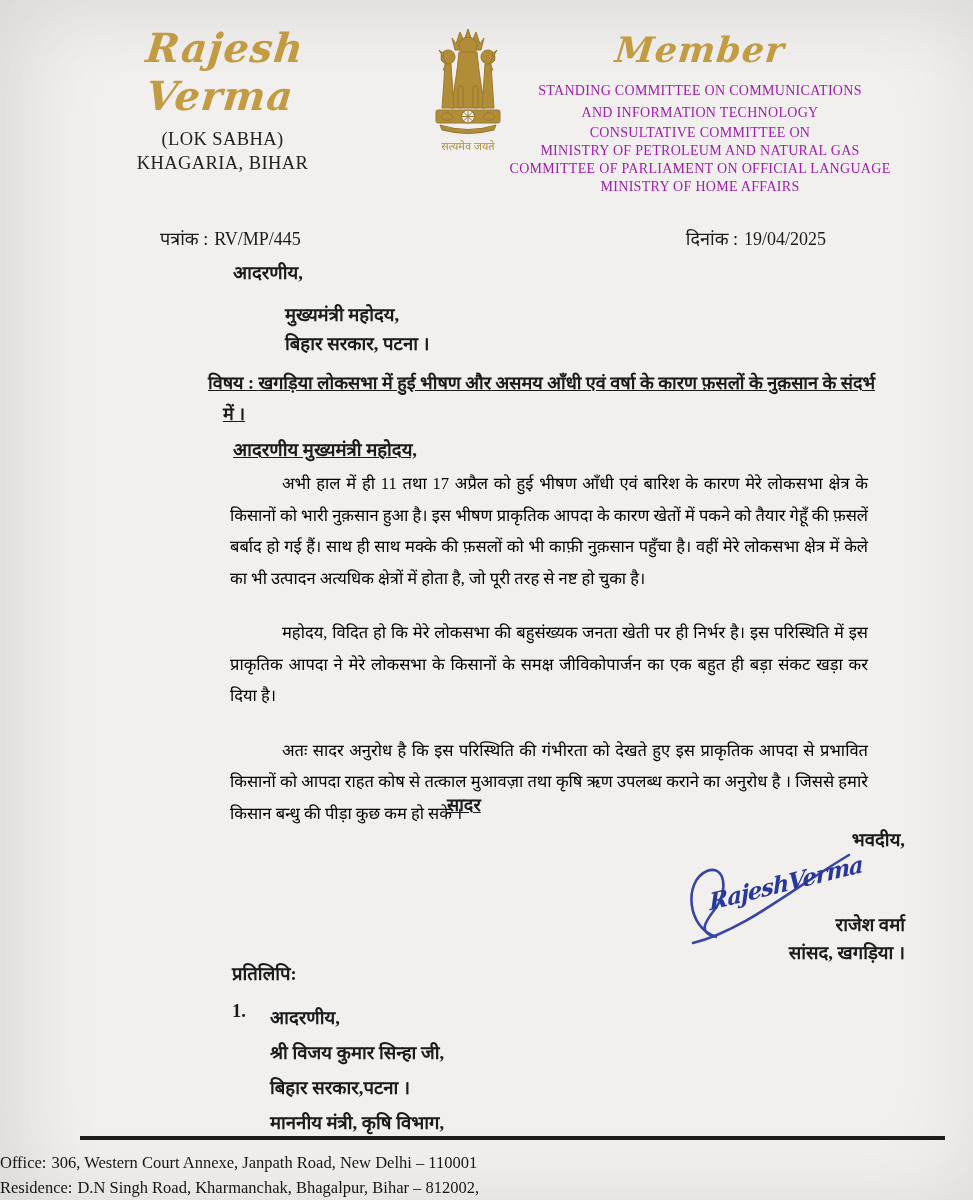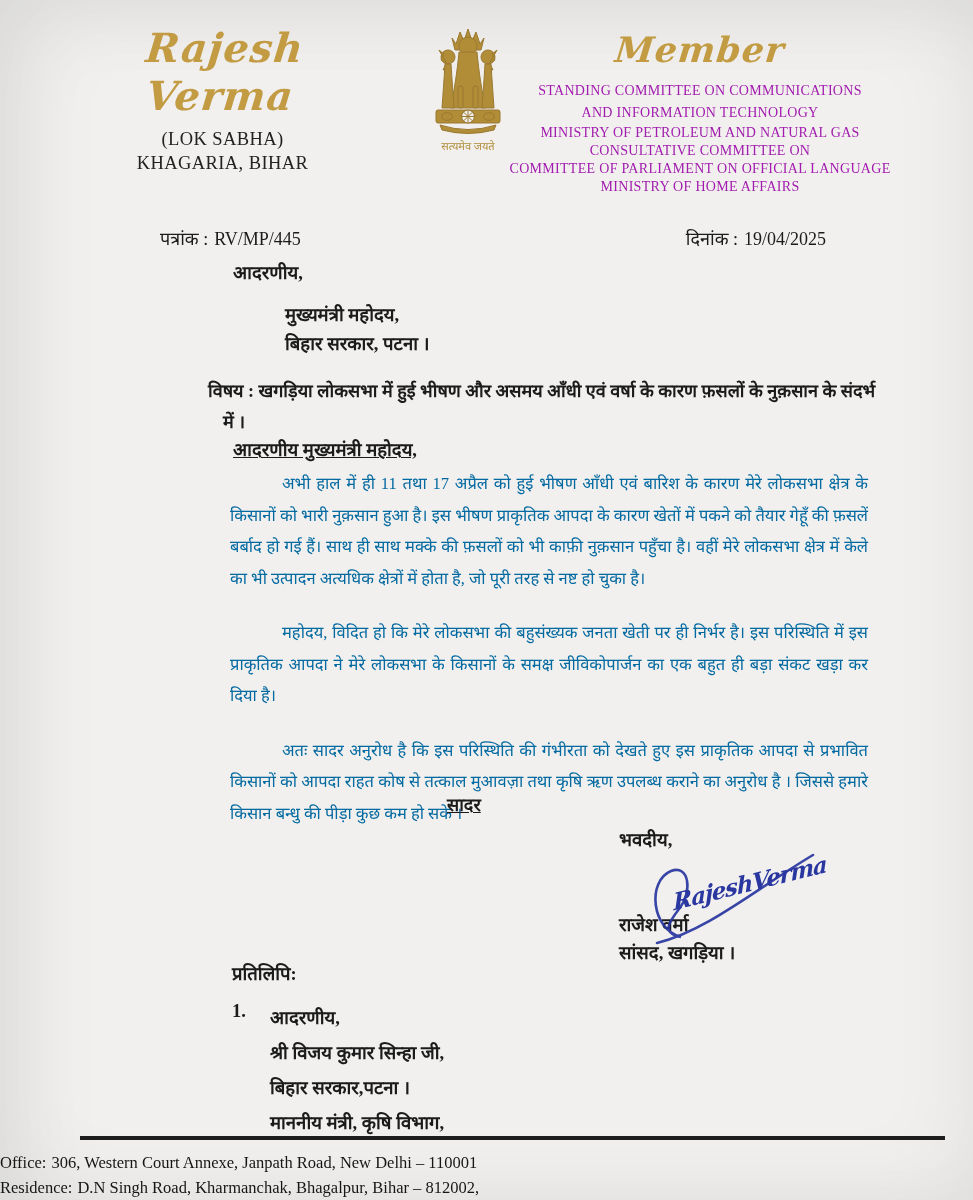--- a/index.html
+++ b/index.html
@@ -122,8 +122,8 @@
     <div class="script-member">Member</div>
     <div class="caps wide">STANDING COMMITTEE ON COMMUNICATIONS</div>
     <div class="caps wide">AND INFORMATION TECHNOLOGY</div>
+    <div class="caps tight">CONSULTATIVE COMMITTEE ON</div>
     <div class="caps tight">MINISTRY OF PETROLEUM AND NATURAL GAS</div>
-    <div class="caps tight">CONSULTATIVE COMMITTEE ON</div>
     <div class="caps tight">COMMITTEE OF PARLIAMENT ON OFFICIAL LANGUAGE</div>
     <div class="caps tight">MINISTRY OF HOME AFFAIRS</div>
   </div>

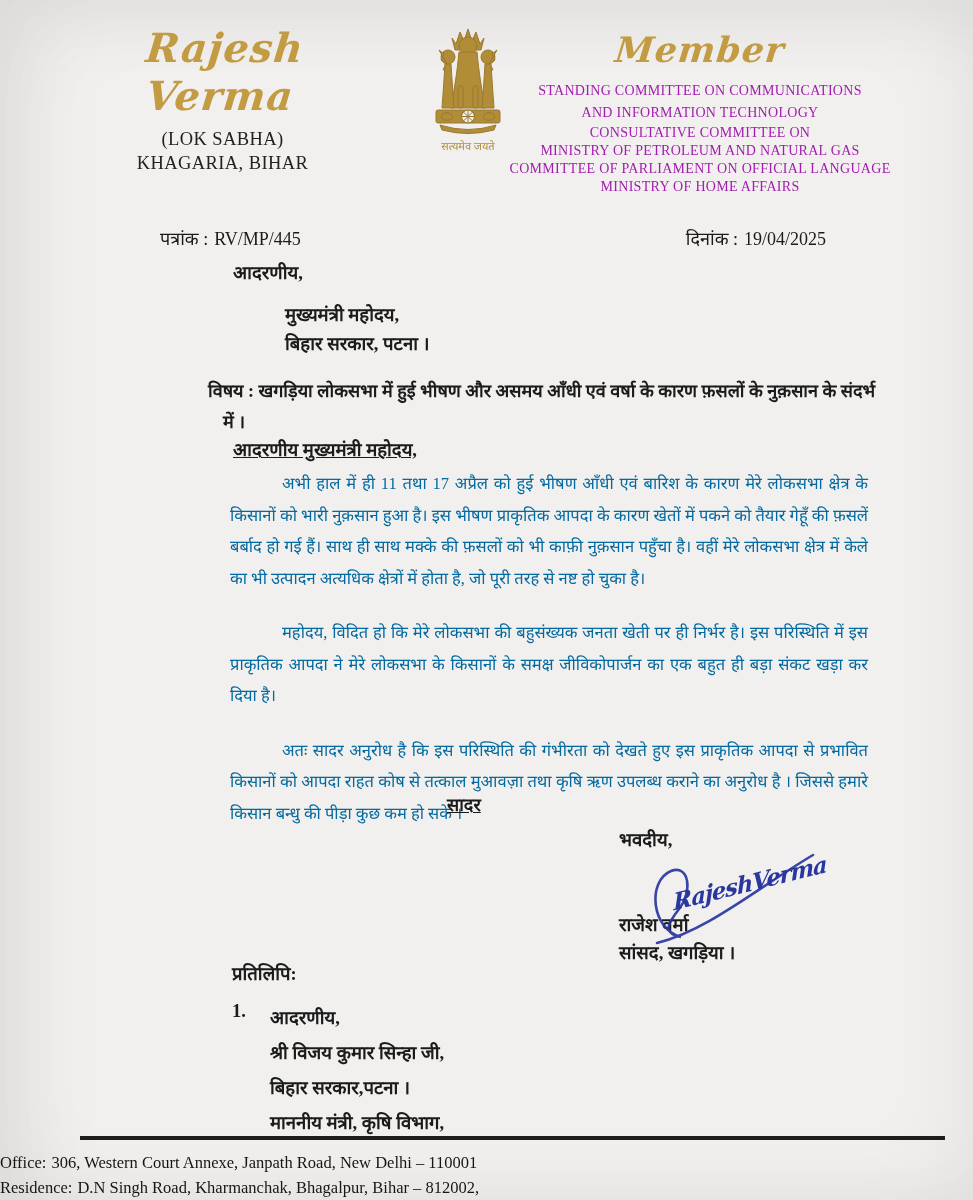--- a/index.html
+++ b/index.html
@@ -37,7 +37,7 @@
   
   .recipient{position:absolute;left:233px;top:260px;font-size:18.5px;font-weight:bold;line-height:26px;}
   .recipient .inner{margin-left:52px;margin-top:15px;line-height:28.5px;}
-  .subject{position:absolute;left:208px;top:376px;width:660px;font-size:18px;font-weight:bold;line-height:30.5px;padding-left:15px;text-indent:-15px;}
+  .subject{position:absolute;left:208px;top:368px;width:660px;font-size:18px;font-weight:bold;line-height:30.5px;padding-left:15px;text-indent:-15px;text-decoration:underline;}
   .greeting{position:absolute;left:233px;top:436px;font-size:18.5px;font-weight:bold;text-decoration:underline;}
   .body-text{position:absolute;left:230px;top:468px;width:638px;font-size:16.5px;line-height:31.5px;text-align:justify;color:#0369a1;}
   .body-text p{margin:0 0 23px 0;text-indent:52px;}

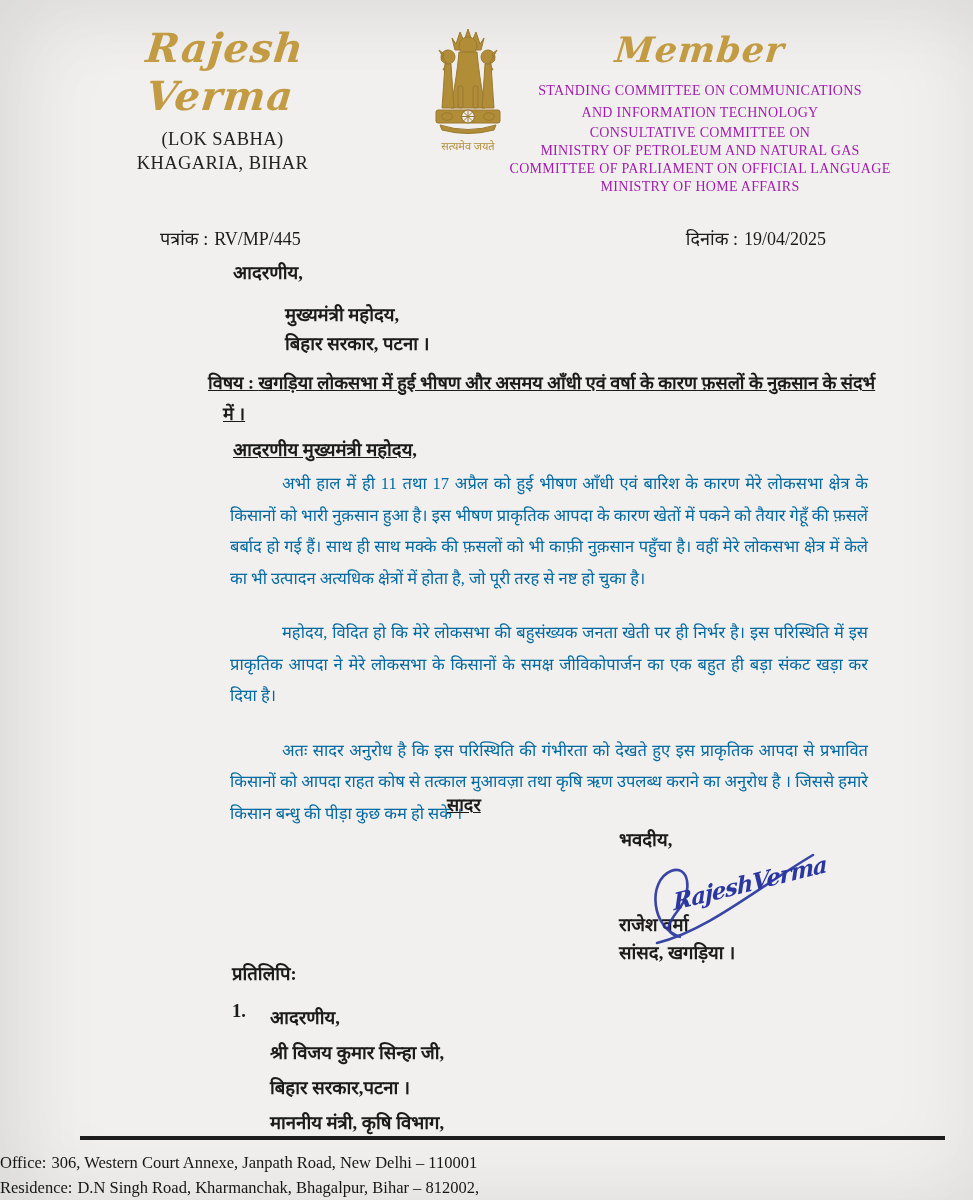--- a/index.html
+++ b/index.html
@@ -39,7 +39,7 @@
   .recipient .inner{margin-left:52px;margin-top:15px;line-height:28.5px;}
   .subject{position:absolute;left:208px;top:368px;width:660px;font-size:18px;font-weight:bold;line-height:30.5px;padding-left:15px;text-indent:-15px;text-decoration:underline;}
   .greeting{position:absolute;left:233px;top:436px;font-size:18.5px;font-weight:bold;text-decoration:underline;}
-  .body-text{position:absolute;left:230px;top:468px;width:638px;font-size:16.5px;line-height:31.5px;text-align:justify;color:#0369a1;}
+  .body-text{position:absolute;left:230px;top:468px;width:638px;font-size:16.5px;line-height:31.5px;text-align:justify;color:#000000;}
   .body-text p{margin:0 0 23px 0;text-indent:52px;}
   .regards{position:absolute;left:447px;top:792px;font-size:18px;font-weight:bold;text-decoration:underline;}
   

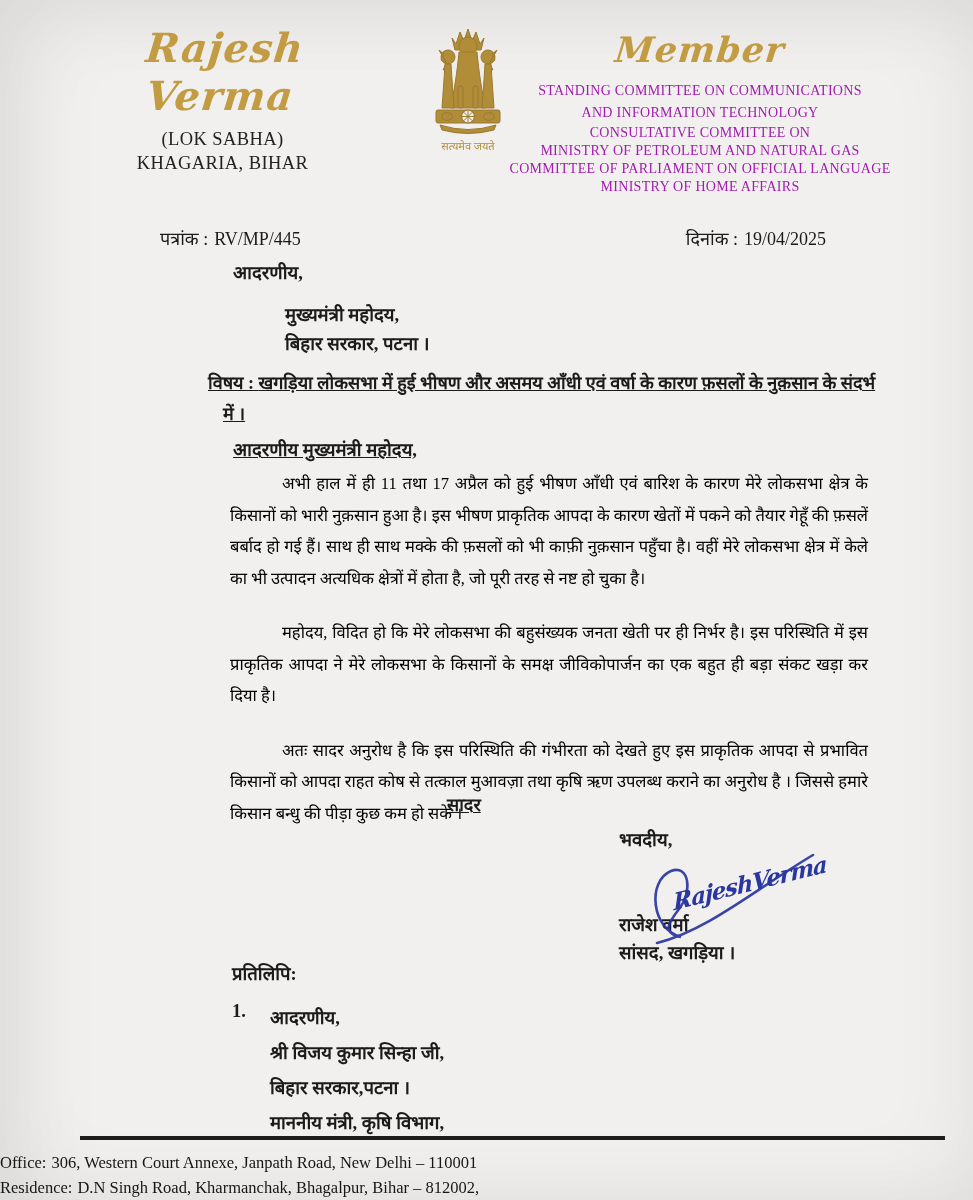--- a/index.html
+++ b/index.html
@@ -43,7 +43,7 @@
   .body-text p{margin:0 0 23px 0;text-indent:52px;}
   .regards{position:absolute;left:447px;top:792px;font-size:18px;font-weight:bold;text-decoration:underline;}
   
-  .closing{position:absolute;left:619px;top:826px;width:250px;text-align:left;font-size:18.5px;font-weight:bold;}
+  .closing{position:absolute;left:655px;top:826px;width:250px;text-align:right;font-size:18.5px;font-weight:bold;}
   .sig-wrap{position:relative;height:56px;}
   .sig-wrap svg{position:absolute;left:22px;top:-4px;overflow:visible;}
   .sig-text{

